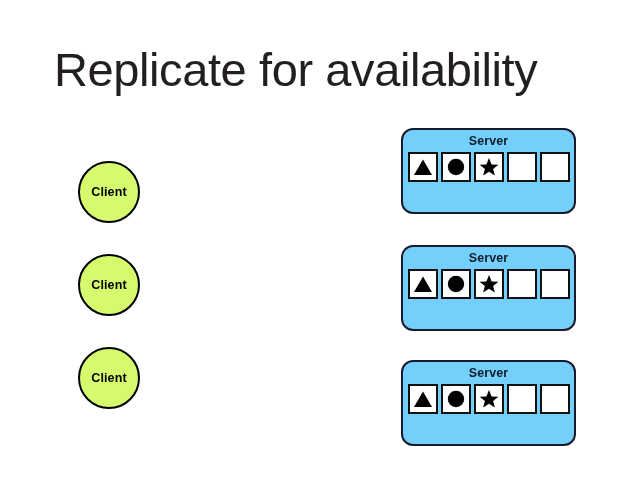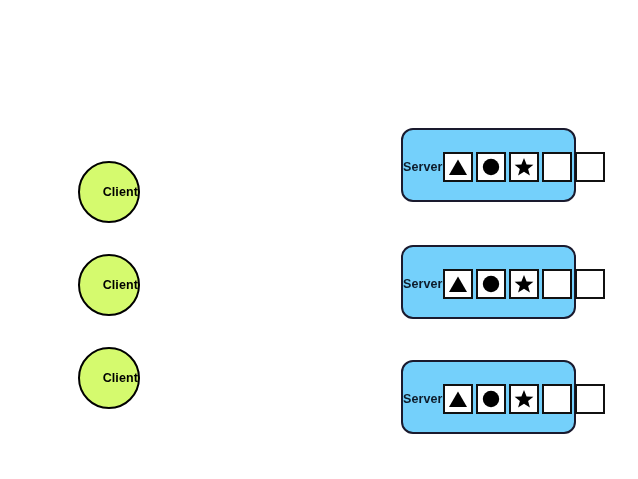--- a/index.html
+++ b/index.html
@@ -105,6 +105,7 @@
 
 <div id="slide">
 
+  <div id="slide-title">Replicate for availability</div>
 
   <div id="clients-group">
       <div class="client-node" style="left: 78px; top: 161px; background: rgb(213, 250, 110); border-color: rgb(0, 0, 0);">

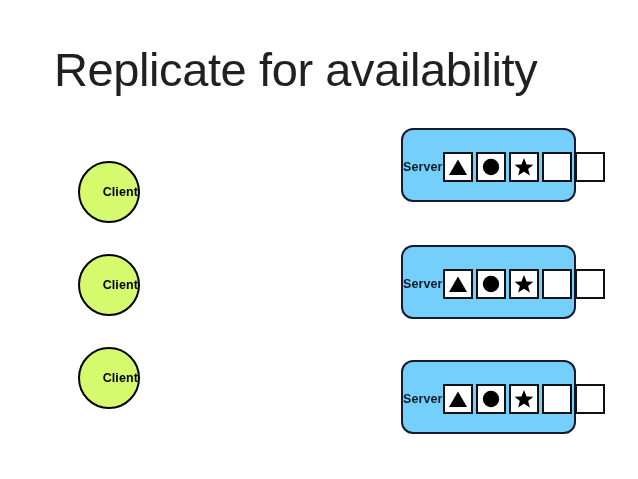--- a/index.html
+++ b/index.html
@@ -55,12 +55,13 @@
   .server-node {
     position: absolute;
     width: 175px;
-    height: 74px;
+    height: 86px;
     background: #74d0fb;
     border: 2.5px solid #1a1a2e;
     border-radius: 12px;
     box-sizing: border-box;
     display: flex;
+    flex-direction: column;
     align-items: center;
   }
   .server-label {

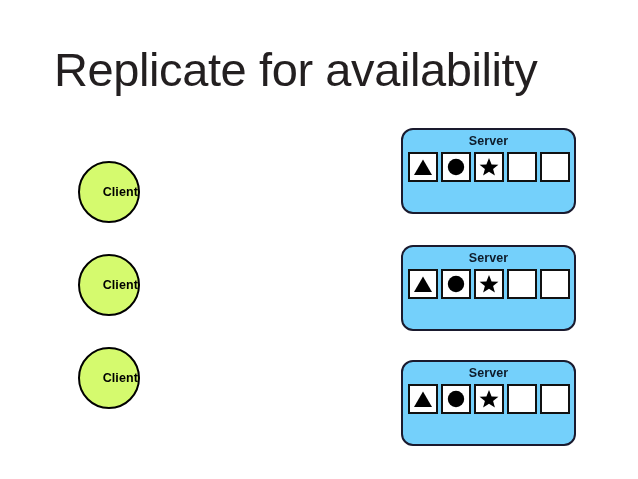--- a/index.html
+++ b/index.html
@@ -41,7 +41,7 @@
     box-sizing: border-box;
     display: flex;
     align-items: center;
-    justify-content: flex-end;
+    justify-content: center;
   }
   .client-label {
     font-family: "Liberation Sans", sans-serif;

